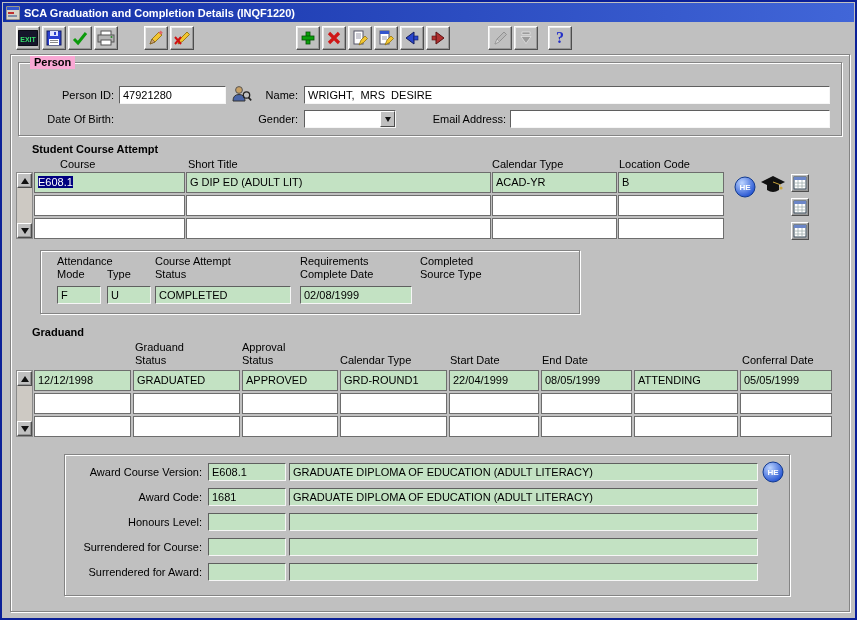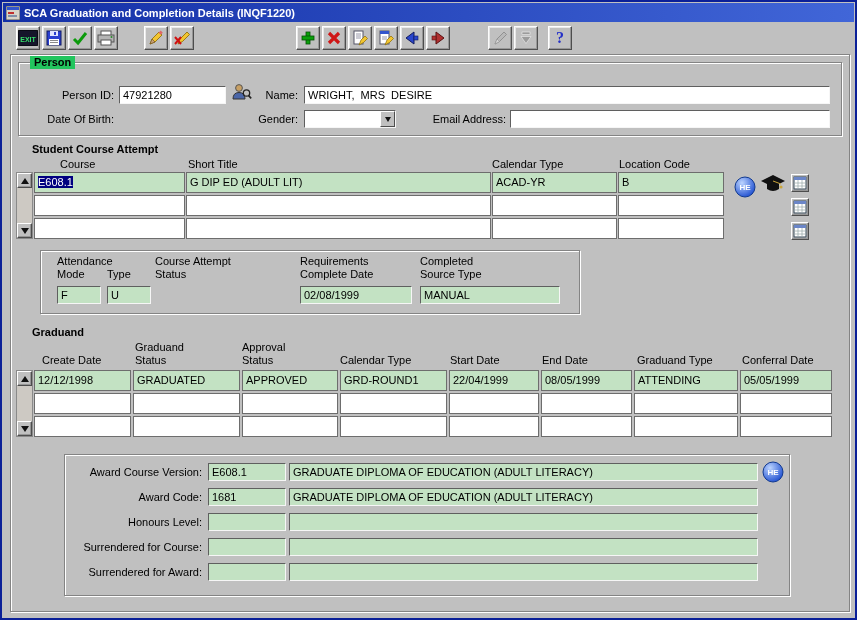--- a/index.html
+++ b/index.html
@@ -18,7 +18,7 @@
   .lbl{position:absolute;font-size:11px;line-height:13px;color:#000;white-space:pre;}
   .r{text-align:right;}
   .b{font-weight:bold;}
-  .legend{background:#22c55e;padding:0 4px;z-index:3;}
+  .legend{background:#f9a8d4;padding:0 4px;z-index:3;}
   .etched{position:absolute;border:1px solid #848484;
     box-shadow:inset 1px 1px 0 #ffffff,1px 1px 0 #ffffff;box-sizing:border-box;}
   .fld{position:absolute;height:18px;background:#fff;

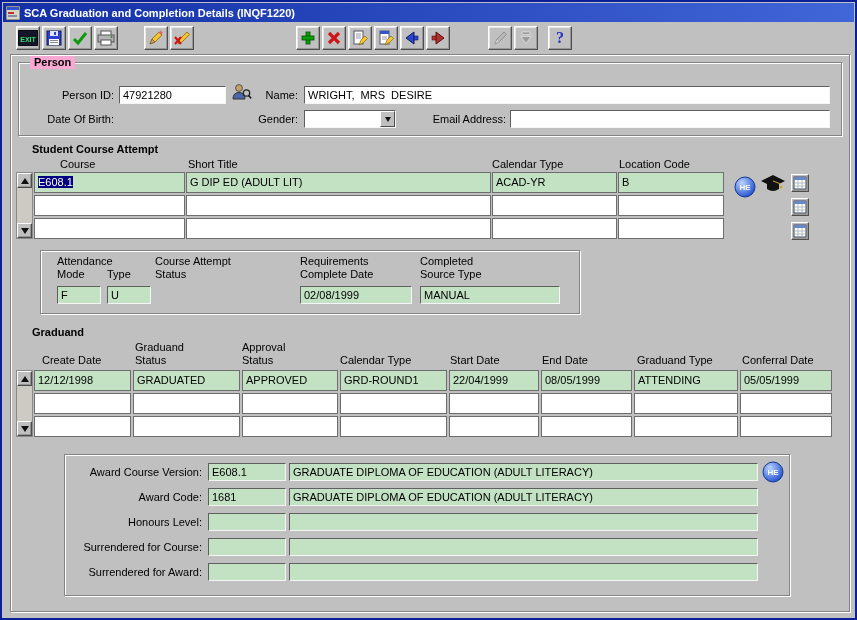--- a/index.html
+++ b/index.html
@@ -51,7 +51,7 @@
     border:1px solid;border-color:#ffffff #4d4d4d #4d4d4d #ffffff;
     box-shadow:inset -1px -1px 0 #969696;
     display:flex;align-items:center;justify-content:center;box-sizing:border-box;}
-  .iconflat{position:absolute;display:flex;justify-content:center;}
+  .iconflat{position:absolute;display:flex;align-items:center;justify-content:center;}
   .u{text-decoration:underline;}
 </style>
 </head>

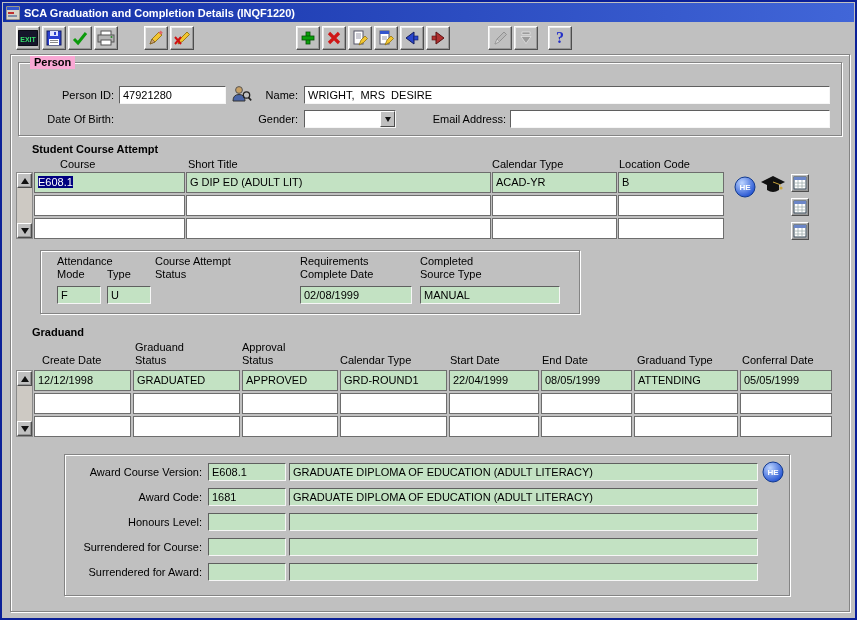--- a/index.html
+++ b/index.html
@@ -327,6 +327,7 @@
 
   <div class="fld green" style="left:55px;top:284px;width:44px">F</div>
   <div class="fld green" style="left:105px;top:284px;width:44px">U</div>
+  <div class="fld green" style="left:153px;top:284px;width:136px">COMPLETED</div>
   <div class="fld green" style="left:298px;top:284px;width:112px">02/08/1999</div>
   <div class="fld green" style="left:418px;top:284px;width:140px">MANUAL</div>
 

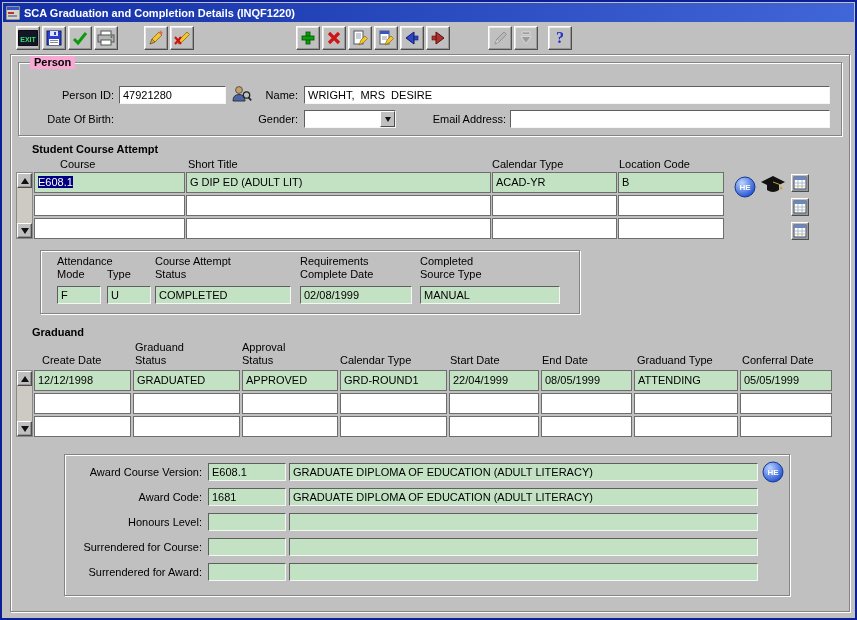--- a/index.html
+++ b/index.html
@@ -329,7 +329,6 @@
   <div class="fld green" style="left:105px;top:284px;width:44px">U</div>
   <div class="fld green" style="left:153px;top:284px;width:136px">COMPLETED</div>
   <div class="fld green" style="left:298px;top:284px;width:112px">02/08/1999</div>
-  <div class="fld green" style="left:418px;top:284px;width:140px">MANUAL</div>
 
 
   <div class="lbl b" style="left:30px;top:324px">Graduand</div>

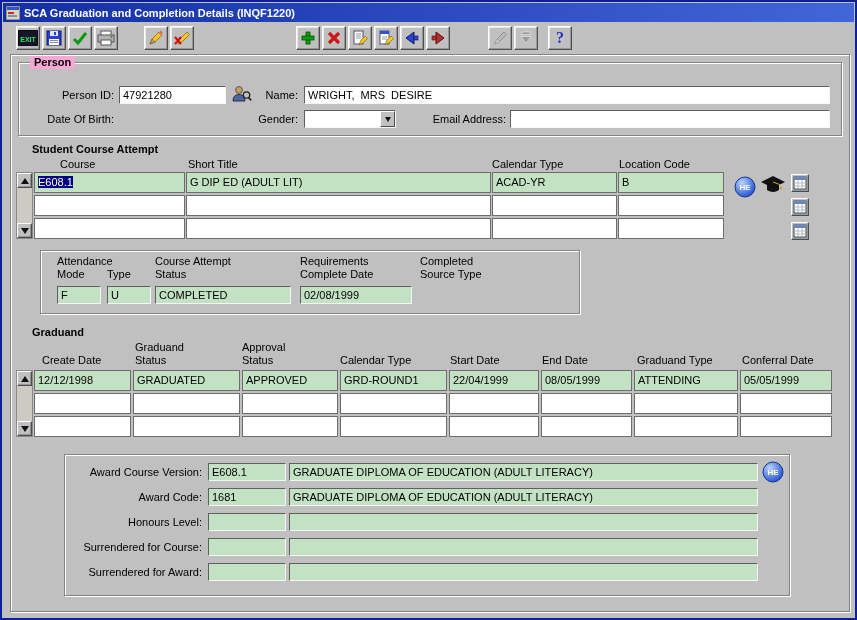--- a/index.html
+++ b/index.html
@@ -333,7 +333,6 @@
 
   <div class="lbl b" style="left:30px;top:324px">Graduand</div>
 
-  <div class="hdr2" style="left:40px;top:338px;width:80px">Create Date</div>
   <div class="hdr2" style="left:133px;top:338px;width:58px">Graduand Status</div>
   <div class="hdr2" style="left:240px;top:338px;width:52px">Approval Status</div>
   <div class="hdr2" style="left:338px;top:338px;width:90px">Calendar Type</div>

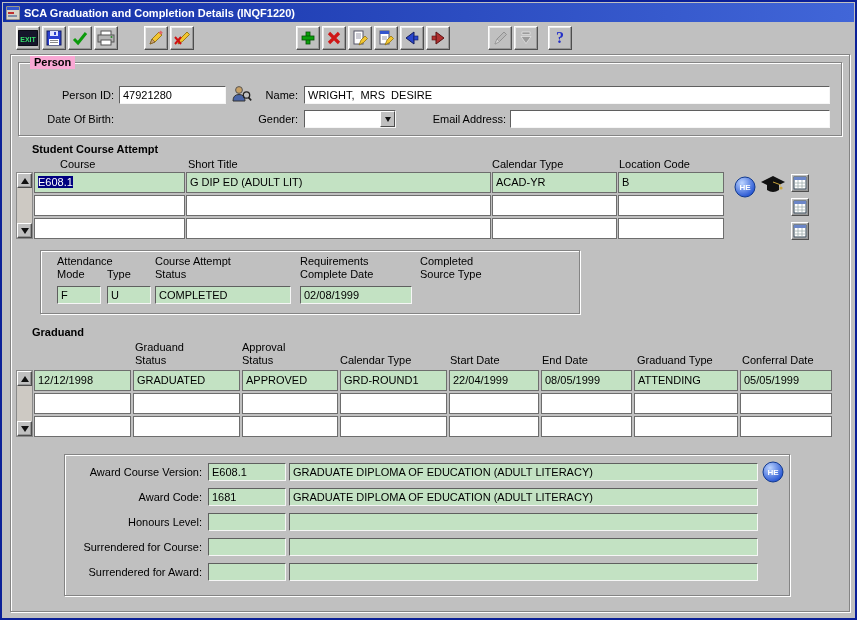--- a/index.html
+++ b/index.html
@@ -338,7 +338,6 @@
   <div class="hdr2" style="left:338px;top:338px;width:90px">Calendar Type</div>
   <div class="hdr2" style="left:448px;top:338px;width:70px">Start Date</div>
   <div class="hdr2" style="left:540px;top:338px;width:70px">End Date</div>
-  <div class="hdr2" style="left:635px;top:338px;width:95px">Graduand Type</div>
   <div class="hdr2" style="left:740px;top:338px;width:90px">Conferral Date</div>
 
   <div class="vsb" style="left:14px;top:368px;height:67px">

